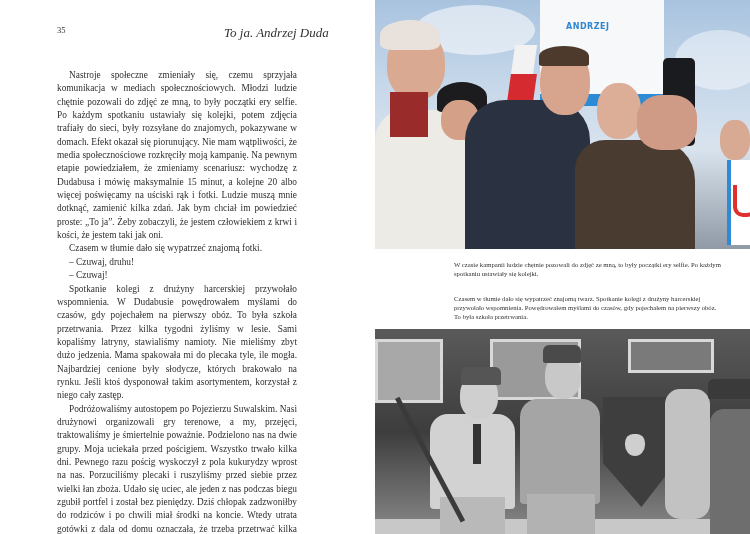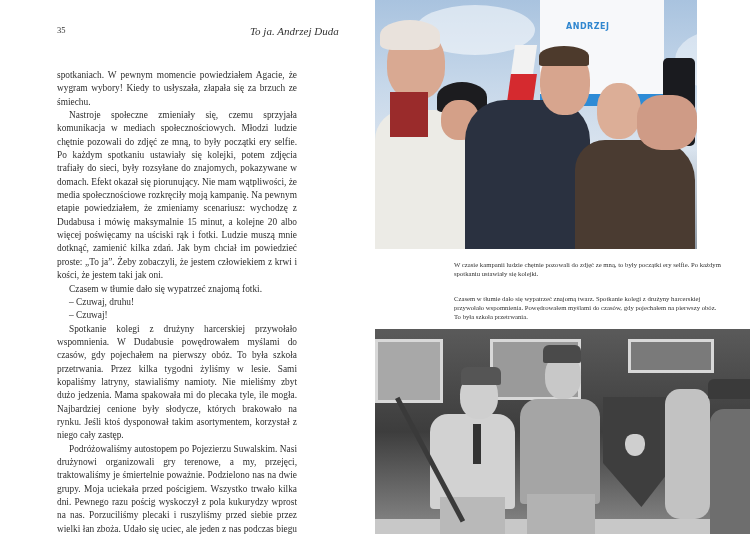--- a/index.html
+++ b/index.html
@@ -22,8 +22,8 @@
     font-family: "Liberation Serif", serif; font-size: 8.5px; color: #333;
   }
   .running-head {
-    position: absolute; left: 250px; top: 25px;
-    font-family: "Liberation Serif", serif; font-style: italic; font-size: 11px; color: #333;
+    position: absolute; left: 224px; top: 25px;
+    font-family: "Liberation Serif", serif; font-style: italic; font-size: 13px; color: #333;
   }
   .body-text {
     position: absolute; left: 57px; top: 69px; width: 240px;

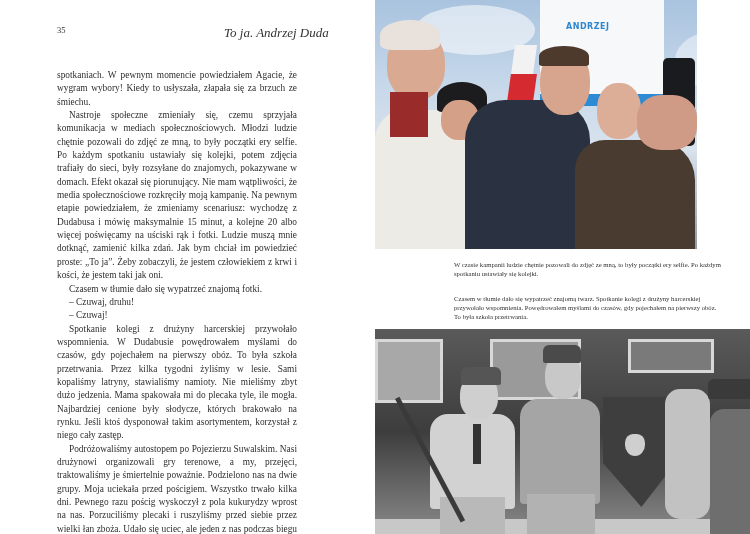--- a/index.html
+++ b/index.html
@@ -36,7 +36,7 @@
 
   
   .photo-top {
-    position: absolute; left: 0; top: 0; width: 322px; height: 249px; overflow: hidden;
+    position: absolute; left: 0; top: 0; width: 375px; height: 249px; overflow: hidden;
     background: linear-gradient(180deg, #a9c3df 0%, #c7d8ea 35%, #d9e3ee 60%, #8f9aa6 100%);
     text-align: right;
   }

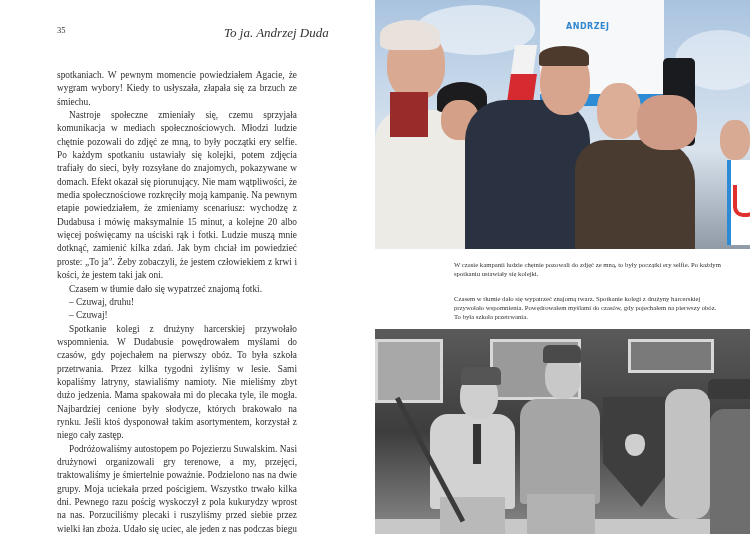--- a/index.html
+++ b/index.html
@@ -71,7 +71,6 @@
   <div class="running-head">To ja. Andrzej Duda</div>
 
   <div class="body-text">
-    <p>spotkaniach. W pewnym momencie powiedziałem Agacie, że wygram wybory! Kiedy to usłyszała, złapała się za brzuch ze śmiechu.</p>
     <p class="indent">Nastroje społeczne zmieniały się, czemu sprzyjała komunikacja w mediach społecznościowych. Młodzi ludzie chętnie pozowali do zdjęć ze mną, to były początki ery selfie. Po każdym spotkaniu ustawiały się kolejki, potem zdjęcia trafiały do sieci, były rozsyłane do znajomych, pokazywane w domach. Efekt okazał się piorunujący. Nie mam wątpliwości, że media społecznościowe rozkręciły moją kampanię. Na pewnym etapie powiedziałem, że zmieniamy scenariusz: wychodzę z Dudabusa i mówię maksymalnie 15 minut, a kolejne 20 albo więcej poświęcamy na uściski rąk i fotki. Ludzie muszą mnie dotknąć, zamienić kilka zdań. Jak bym chciał im powiedzieć proste: „To ja”. Żeby zobaczyli, że jestem człowiekiem z krwi i kości, że jestem taki jak oni.</p>
     <p class="indent">Czasem w tłumie dało się wypatrzeć znajomą fotki.</p>
     <p class="indent">– Czuwaj, druhu!</p>

